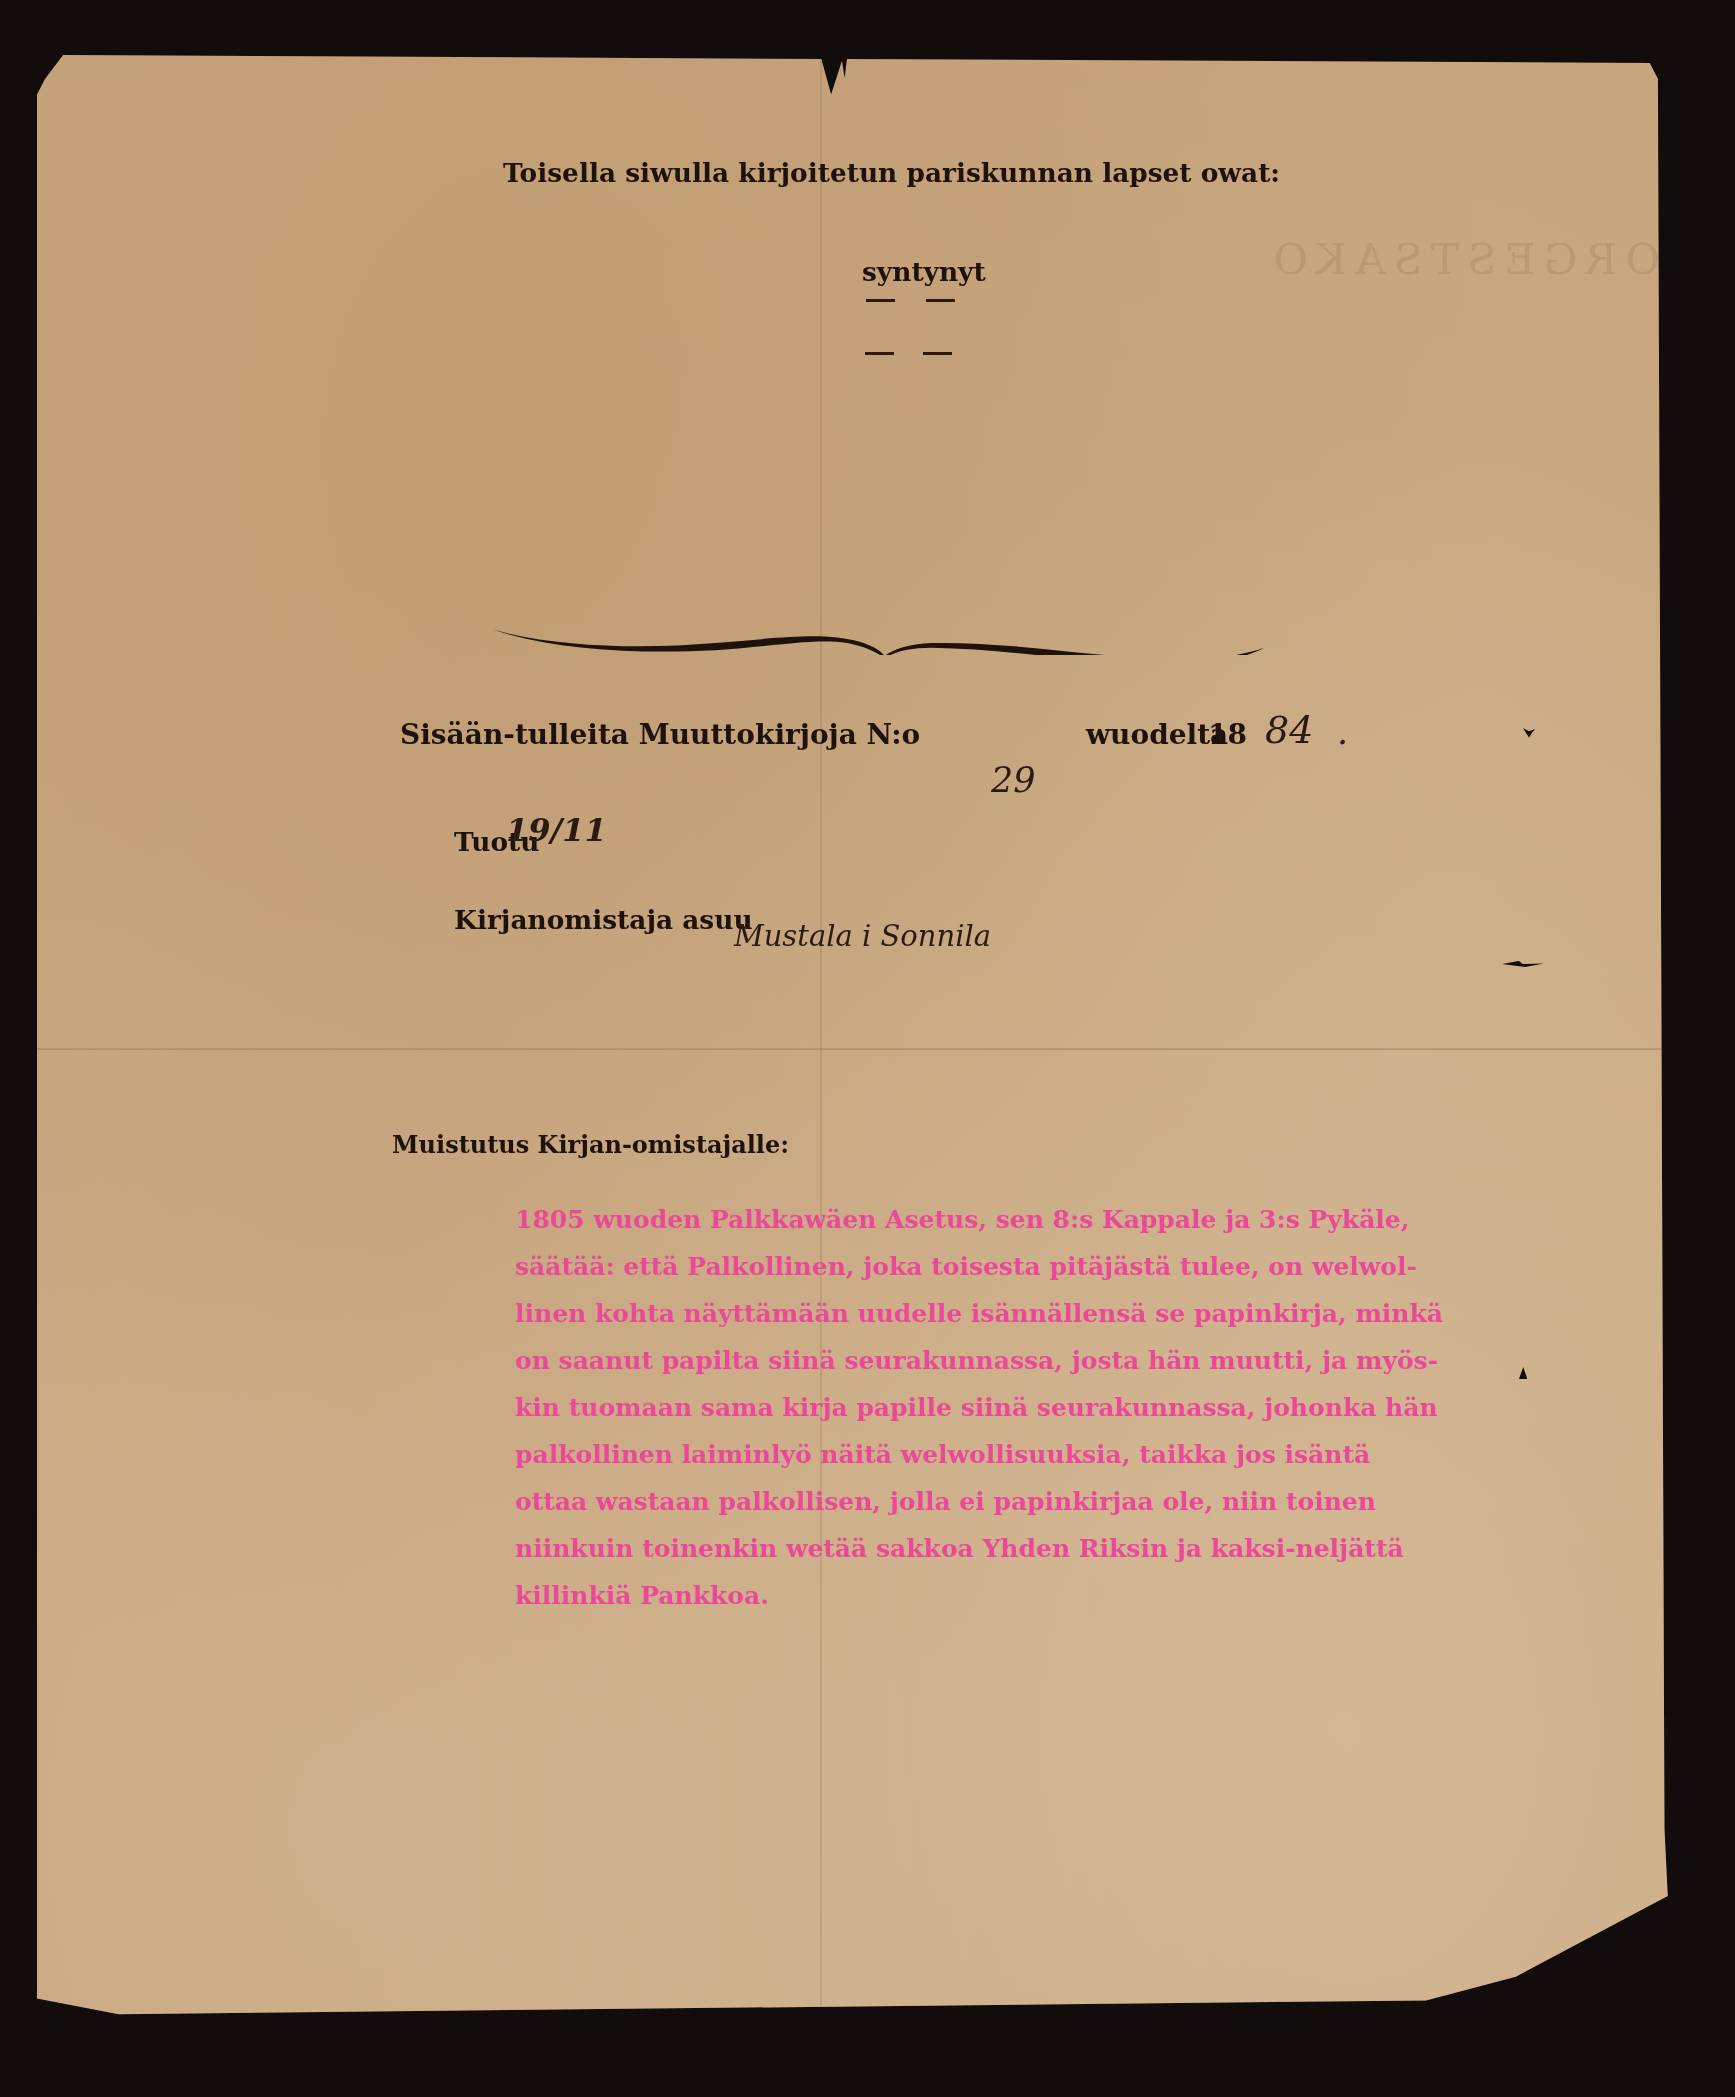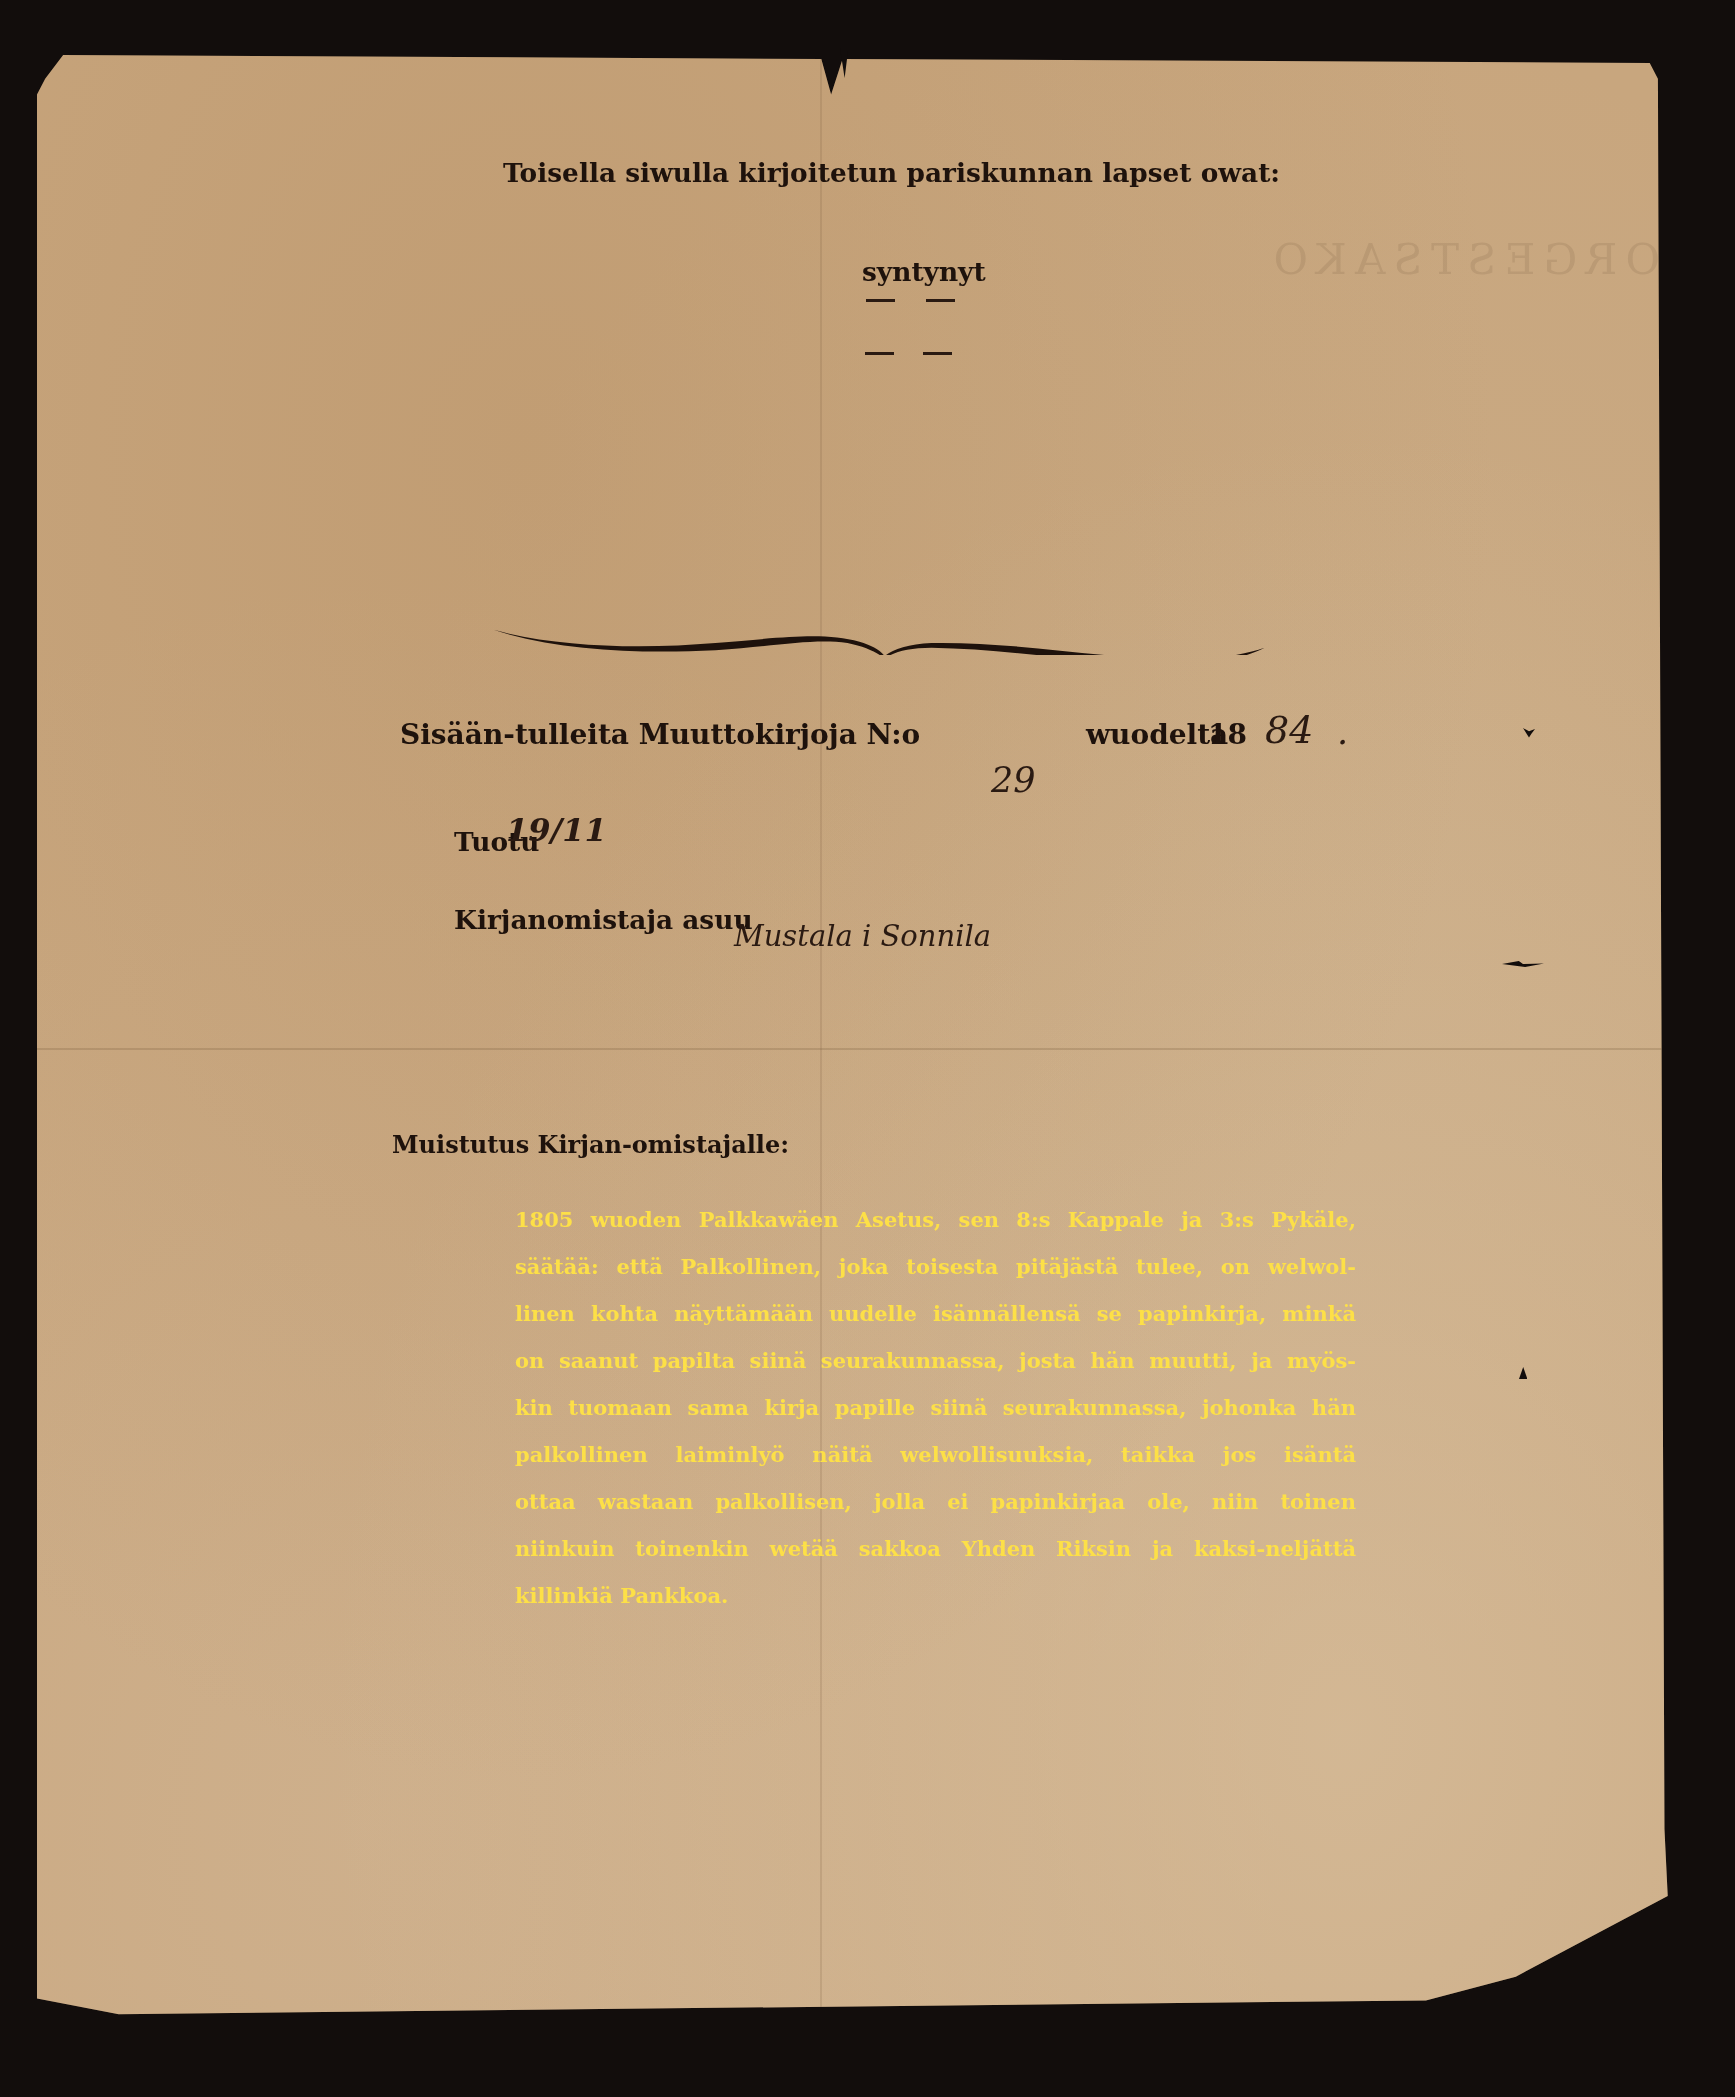--- a/index.html
+++ b/index.html
@@ -31,7 +31,7 @@
   .ornament { position:absolute; left:487px; top:619px; width:793px; height:36px; }
   .para {
     position:absolute; left:515px; top:1196px; width:841px;
-    font-size:21px; line-height:47px; color:#fde047; font-weight:bold;
+    font-size:25px; line-height:47px; color:#ec4899; font-weight:bold;
     text-align:justify; text-align-last:left;
   }
   .para .line { display:block; white-space:nowrap; text-align:justify; text-align-last:justify; }

